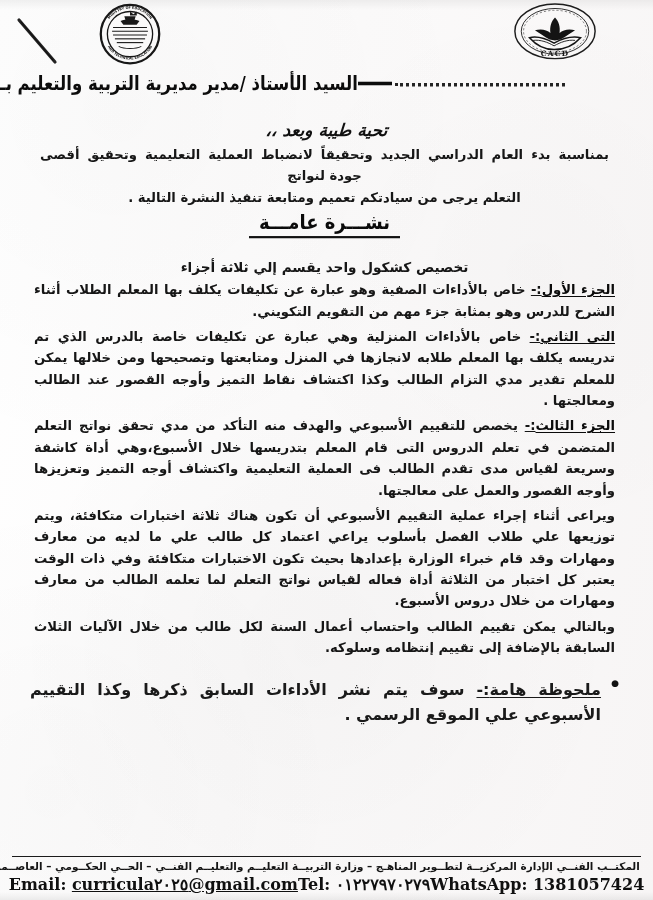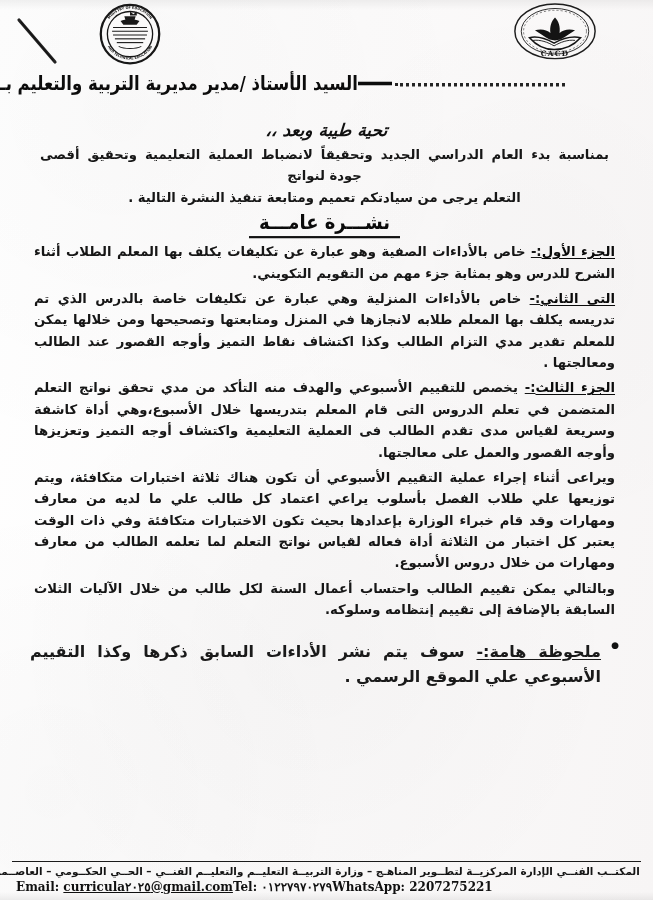--- a/index.html
+++ b/index.html
@@ -295,6 +295,7 @@
       <span>نشـــرة عامـــة</span>
     </div>
 
+    <div class="subline">تخصيص كشكول  واحد  يقسم إلي ثلاثة أجزاء</div>
 
     <p class="para section">
       <span class="label">الجزء الأول</span><span class="colon">:-</span>

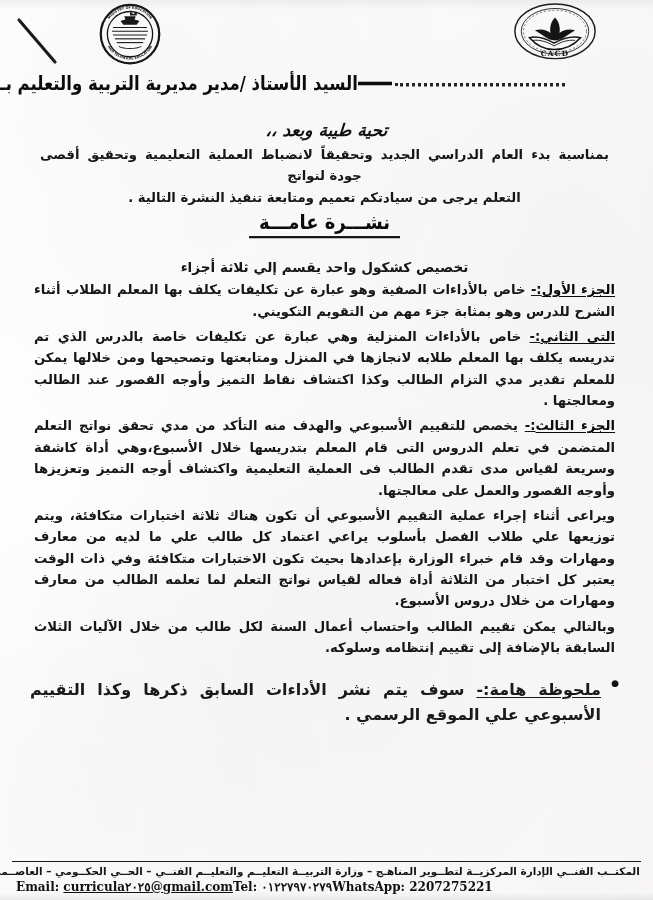--- a/index.html
+++ b/index.html
@@ -194,12 +194,12 @@
   .footer-contacts {
     direction: ltr;
     display: flex;
-    justify-content: flex-start;
+    justify-content: center;
     align-items: baseline;
     margin-top: 3px;
     padding: 0 6px;
     font-family: "DejaVu Serif", "Liberation Serif", serif;
-    font-size: 12px;
+    font-size: 16px;
     font-weight: bold;
     color: #101010;
   }

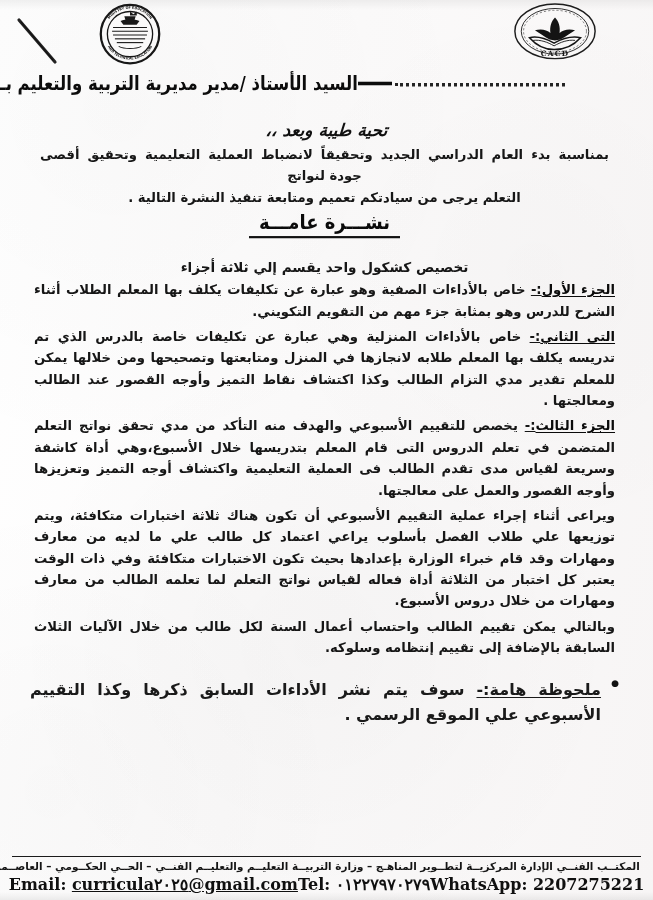--- a/index.html
+++ b/index.html
@@ -338,7 +338,7 @@
       </span>
       <span class="item">
         <span>WhatsApp:</span>
-        <span>2207275221</span>
+        <span>1381057424</span>
       </span>
     </div>
   </div>

